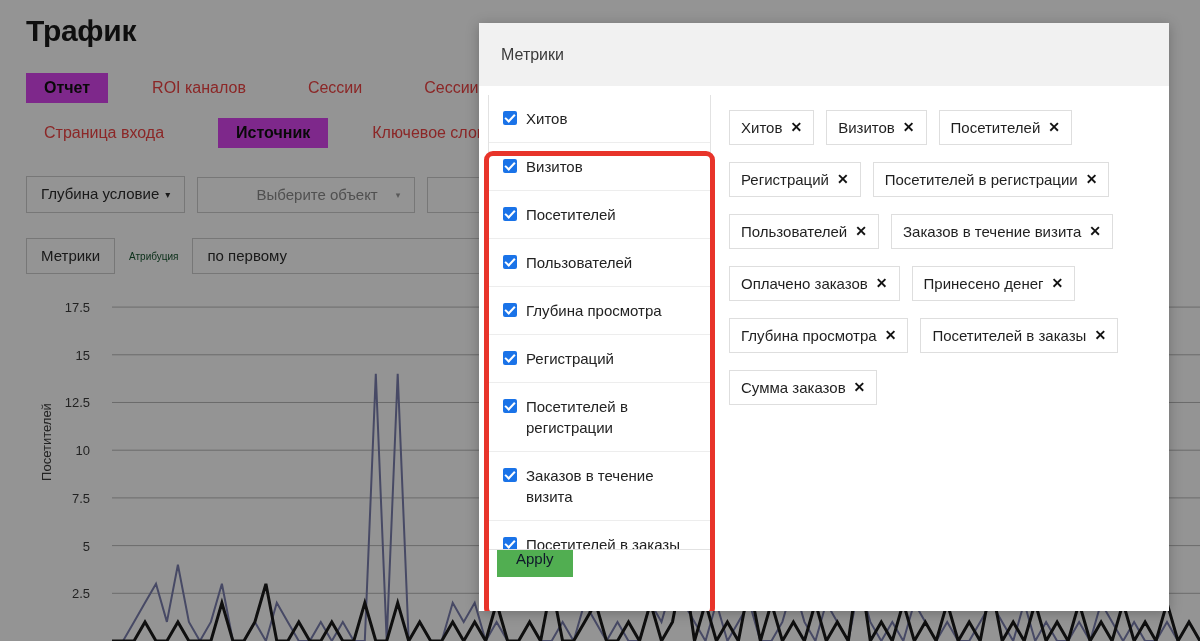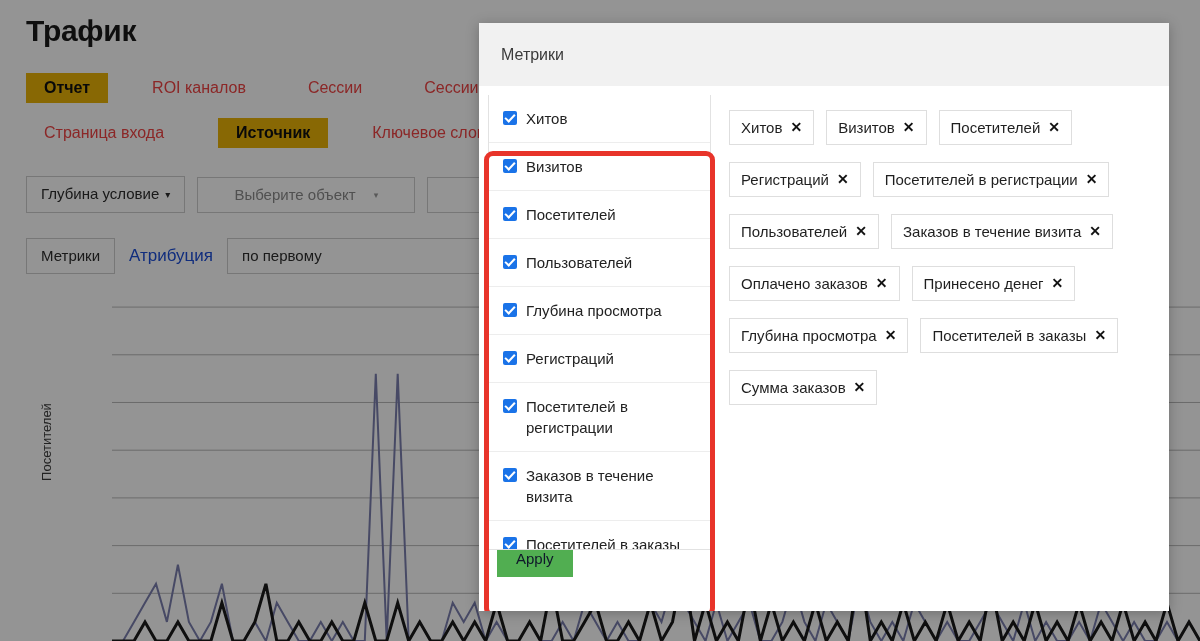--- a/index.html
+++ b/index.html
@@ -55,7 +55,7 @@
   .tab.active {
     color: #111;
     font-weight: bold;
-    background: #eab308;
+    background: #d946ef;
   }
   .tabs-row-1 .tab { margin-right: 26px; }
   .tabs-row-2 .tab { margin-right: 36px; }

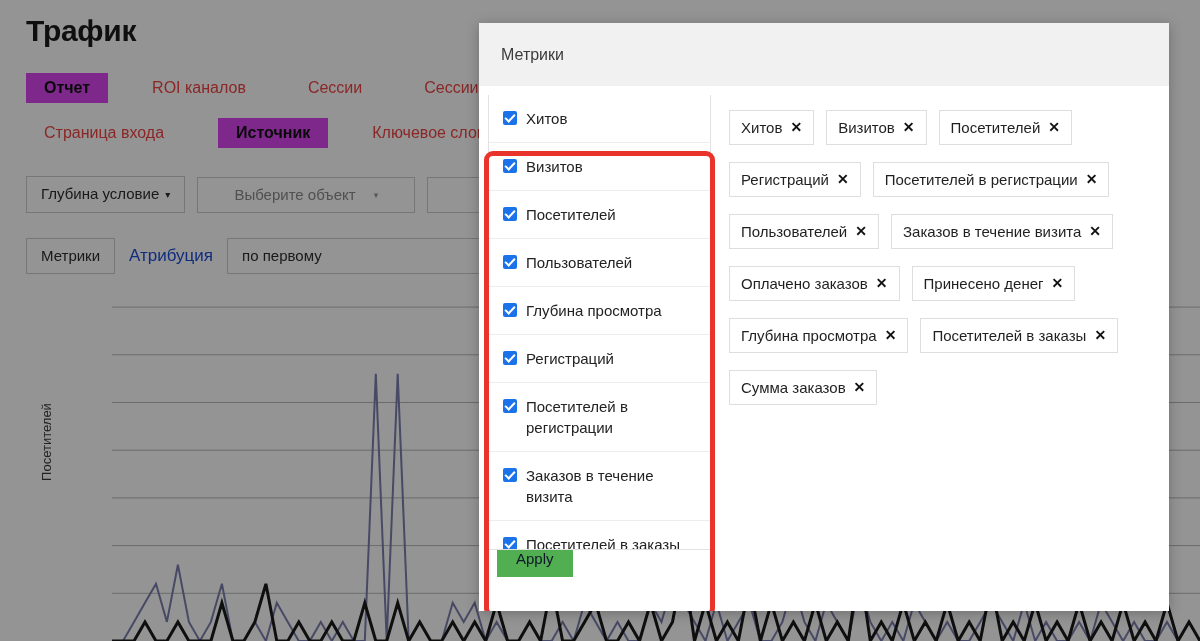--- a/index.html
+++ b/index.html
@@ -96,7 +96,7 @@
     padding: 8px 14px;
     min-width: 188px;
     display: flex;
-    justify-content: center;
+    justify-content: flex-end;
     align-items: center;
     cursor: pointer;
     line-height: 18px;

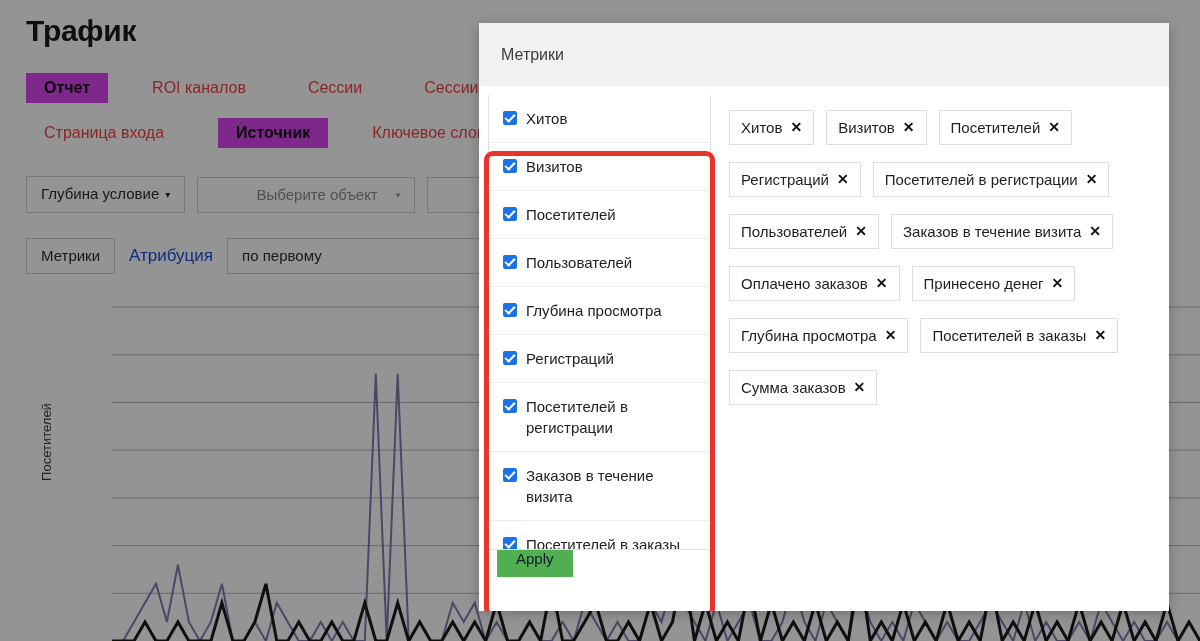--- a/index.html
+++ b/index.html
@@ -107,8 +107,8 @@
     margin-left: 18px;
   }
   .ctl-plain {
-    font-size: 17px;
-    color: #1d4ed8;
+    font-size: 10px;
+    color: #14532d;
     padding: 8px 2px;
     white-space: nowrap;
     text-align: right;

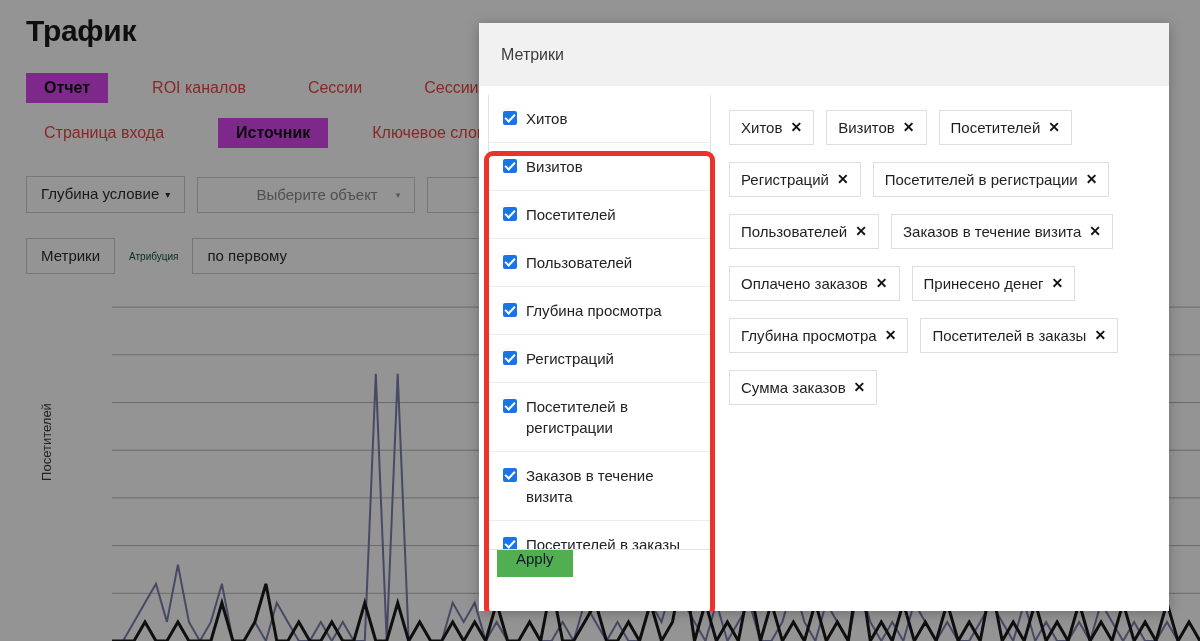--- a/index.html
+++ b/index.html
@@ -360,6 +360,15 @@
     </div>
 
     <div class="chart-ylabel">Посетителей</div>
+    <div class="chart-ticks">
+        <div class="chart-tick" style="top: 19.0811px;">17.5</div>
+        <div class="chart-tick" style="top: 66.7838px;">15</div>
+        <div class="chart-tick" style="top: 114.486px;">12.5</div>
+        <div class="chart-tick" style="top: 162.189px;">10</div>
+        <div class="chart-tick" style="top: 209.892px;">7.5</div>
+        <div class="chart-tick" style="top: 257.595px;">5</div>
+        <div class="chart-tick" style="top: 305.297px;">2.5</div>
+      </div>
     <div class="chart-wrap">
       <svg id="chart-svg" width="1200" height="353">
           <line x1="112" x2="1200" y1="19.081081081081095" y2="19.081081081081095" stroke="#b9b9b9" stroke-width="1"></line>

